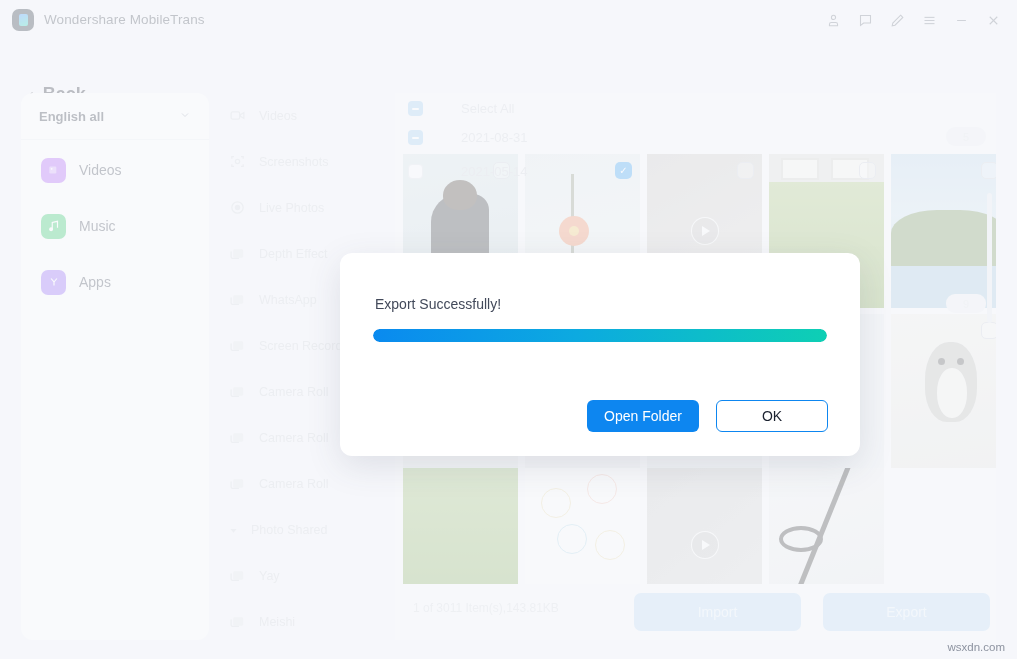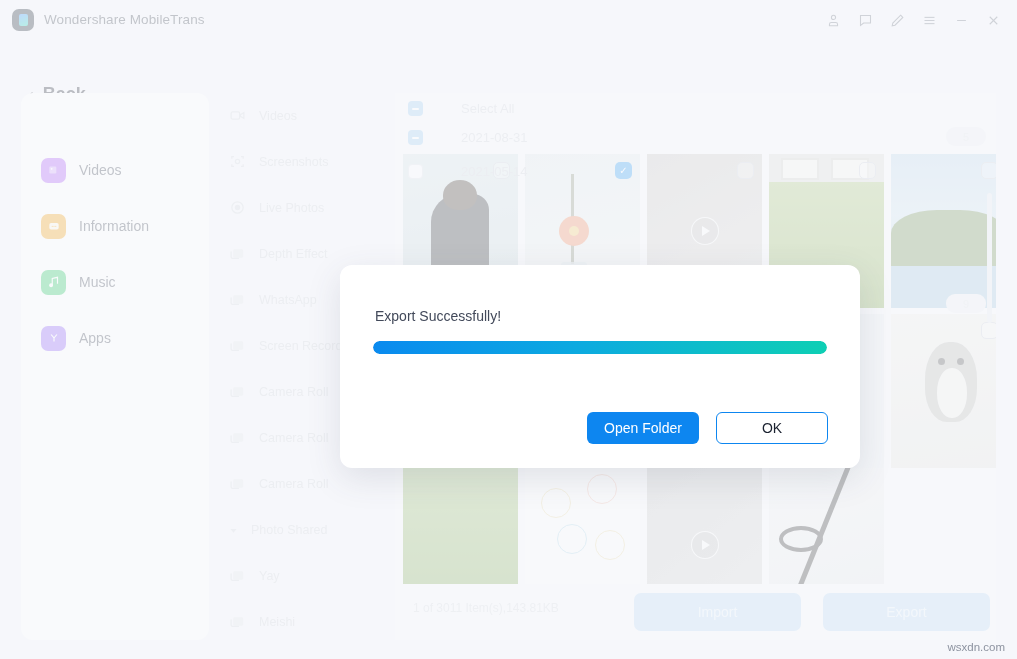--- a/index.html
+++ b/index.html
@@ -240,6 +240,14 @@
   </div>
 
   <div class="leftpanel">
+    <div class="lang-select">
+      <span class="txt">English all</span>
+      <span class="caret">
+        <svg width="12" height="12" viewBox="0 0 24 24" fill="none" stroke="currentColor" stroke-width="2">
+            <polyline points="6,9 12,15 18,9"></polyline>
+          </svg>
+      </span>
+    </div>
     <div class="navlist" id="navlist">
         <div class="navitem">
           <span class="ico" style="background: rgb(168, 85, 247);">

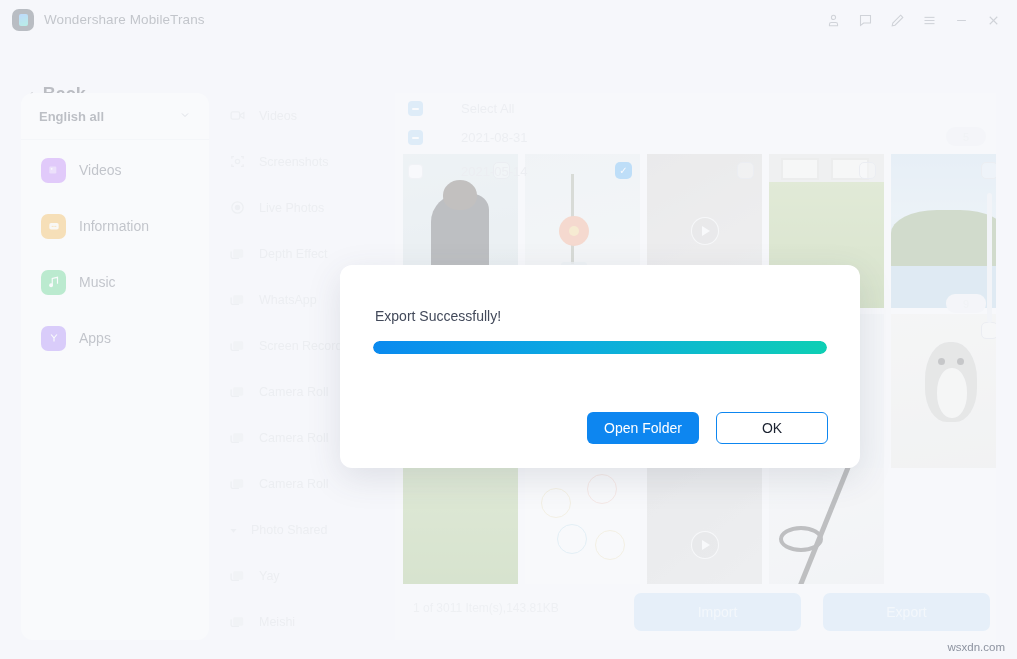--- a/index.html
+++ b/index.html
@@ -259,17 +259,6 @@
           <span class="lbl">Videos</span>
         </div>
         <div class="navitem">
-          <span class="ico" style="background: rgb(245, 158, 11);">
-            <svg width="14" height="14" viewBox="0 0 24 24" fill="#fff">
-              <rect x="4" y="7" width="16" height="11" rx="3" fill="rgba(255,255,255,.9)"></rect>
-              <circle cx="9" cy="12.5" r="1.1" fill="#f59e0b"></circle>
-              <circle cx="12" cy="12.5" r="1.1" fill="#f59e0b"></circle>
-              <circle cx="15" cy="12.5" r="1.1" fill="#f59e0b"></circle>
-            </svg>
-          </span>
-          <span class="lbl">Information</span>
-        </div>
-        <div class="navitem">
           <span class="ico" style="background: rgb(34, 197, 94);">
             <svg width="14" height="14" viewBox="0 0 24 24" fill="none" stroke="#fff" stroke-width="2">
               <path d="M9 17V6l9-2v11"></path>

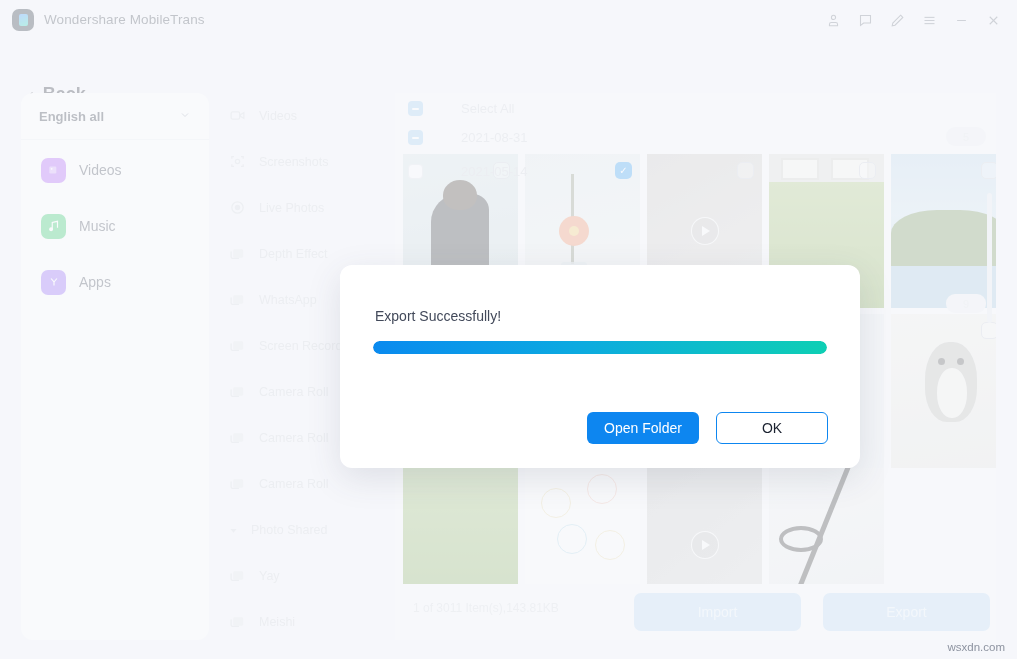--- a/index.html
+++ b/index.html
@@ -142,7 +142,7 @@
   
   .overlay { position: absolute; left:0; top:0; width: 1017px; height: 659px; background: rgba(247,248,251,.72); }
   .dialog {
-    position: absolute; left: 340px; top: 265px; width: 520px; height: 203px;
+    position: absolute; left: 340px; top: 253px; width: 520px; height: 203px;
     background: #ffffff; border-radius: 12px;
     box-shadow: 0 10px 34px rgba(60,70,95,.13);
   }

